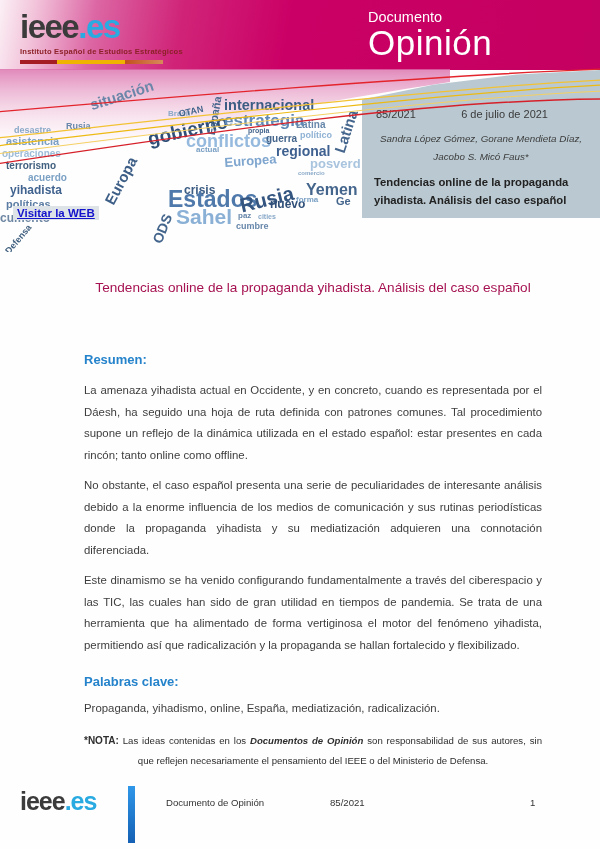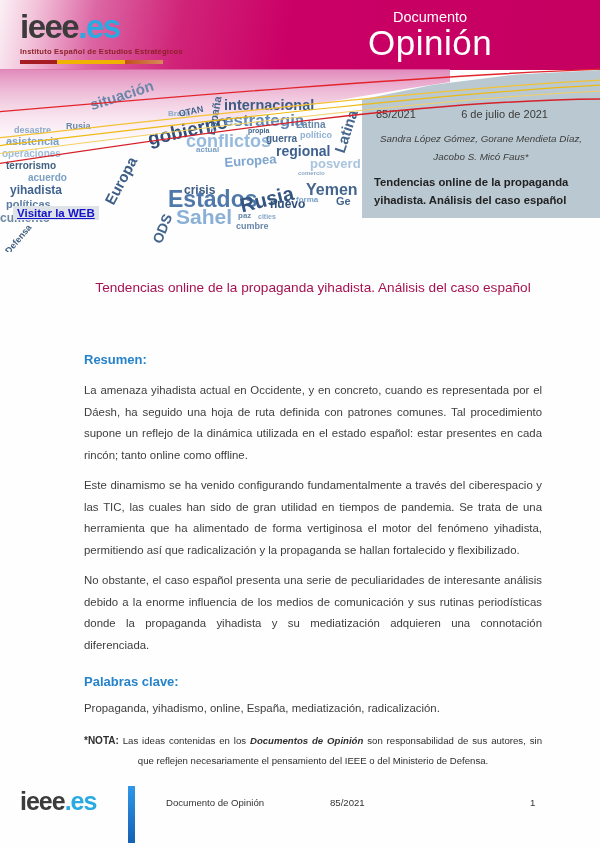--- a/index.html
+++ b/index.html
@@ -20,7 +20,7 @@
   .flag-yellow{width:68px;background:#f0b400;}
   .flag-orange{width:38px;background:linear-gradient(to right,#c34f1d,#d8895b);}
   .doctype{position:absolute;top:9px;left:368px;color:#ffffff;z-index:2;}
-  .doctype-small{font-size:14.5px;text-align:center;}
+  .doctype-small{font-size:14.5px;}
   .doctype-big{font-size:35px;line-height:1.02;letter-spacing:.5px;}
 
   .hero-art{position:absolute;top:0;left:0;z-index:1;pointer-events:none;}

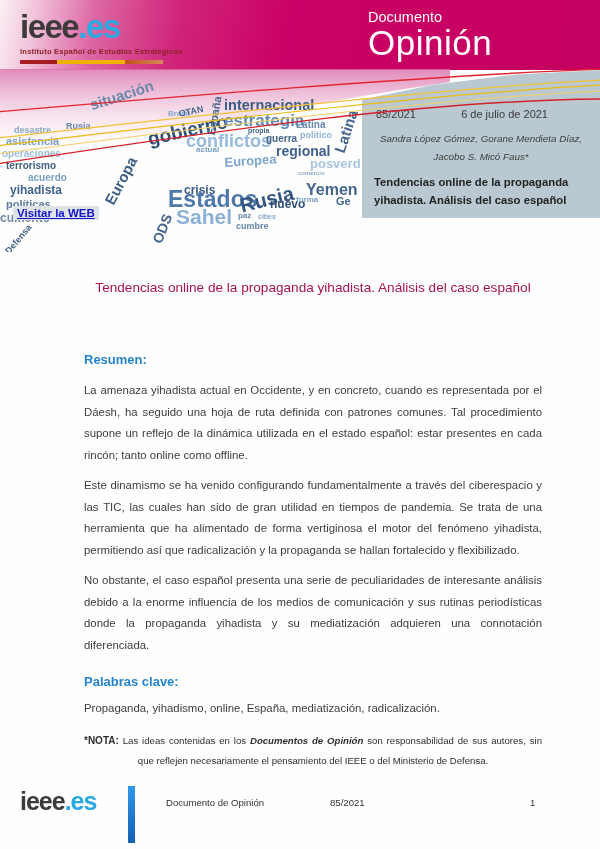--- a/index.html
+++ b/index.html
@@ -169,8 +169,8 @@
 
       <h2 class="sec" id="resumen">Resumen:</h2>
       <p class="body first">La amenaza yihadista actual en Occidente, y en concreto, cuando es representada por el Dáesh, ha seguido una hoja de ruta definida con patrones comunes. Tal procedimiento supone un reflejo de la dinámica utilizada en el estado español: estar presentes en cada rincón; tanto online como offline.</p>
+      <p class="body">No obstante, el caso español presenta una serie de peculiaridades de interesante análisis debido a la enorme influencia de los medios de comunicación y sus rutinas periodísticas donde la propaganda yihadista y su mediatización adquieren una connotación diferenciada.</p>
       <p class="body">Este dinamismo se ha venido configurando fundamentalmente a través del ciberespacio y las TIC, las cuales han sido de gran utilidad en tiempos de pandemia. Se trata de una herramienta que ha alimentado de forma vertiginosa el motor del fenómeno yihadista, permitiendo así que radicalización y la propaganda se hallan fortalecido y flexibilizado.</p>
-      <p class="body">No obstante, el caso español presenta una serie de peculiaridades de interesante análisis debido a la enorme influencia de los medios de comunicación y sus rutinas periodísticas donde la propaganda yihadista y su mediatización adquieren una connotación diferenciada.</p>
 
       <h2 class="sec" id="palabras">Palabras clave:</h2>
       <p class="keywords">Propaganda, yihadismo, online, España, mediatización, radicalización.</p>

